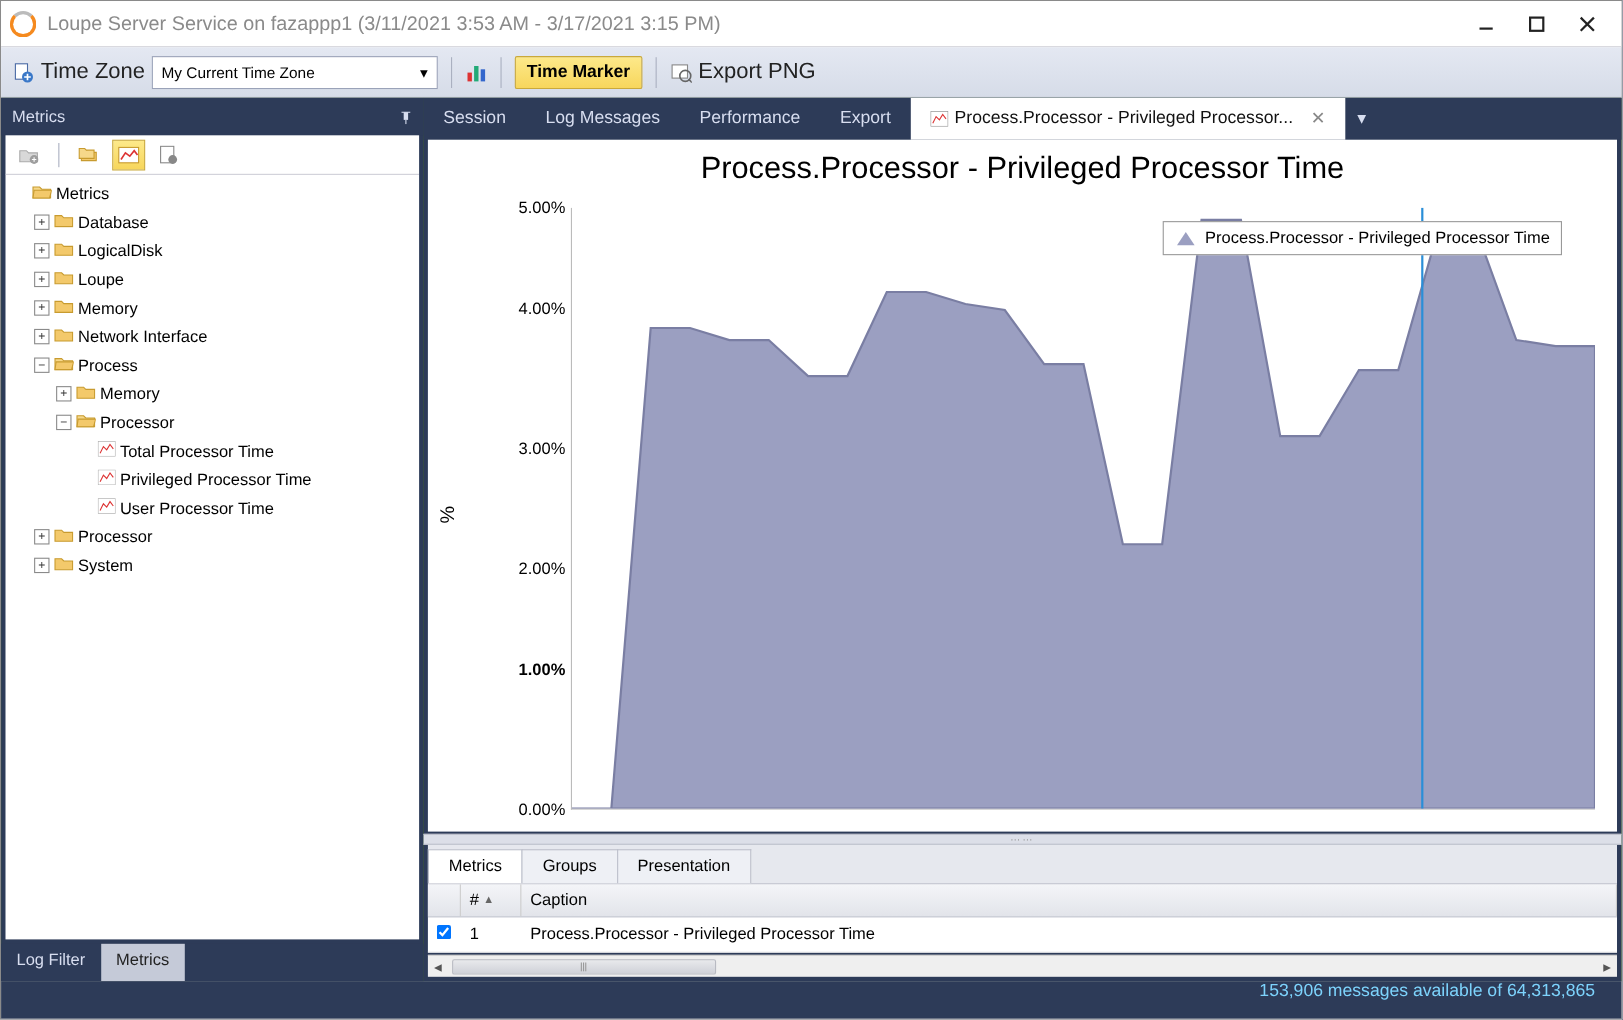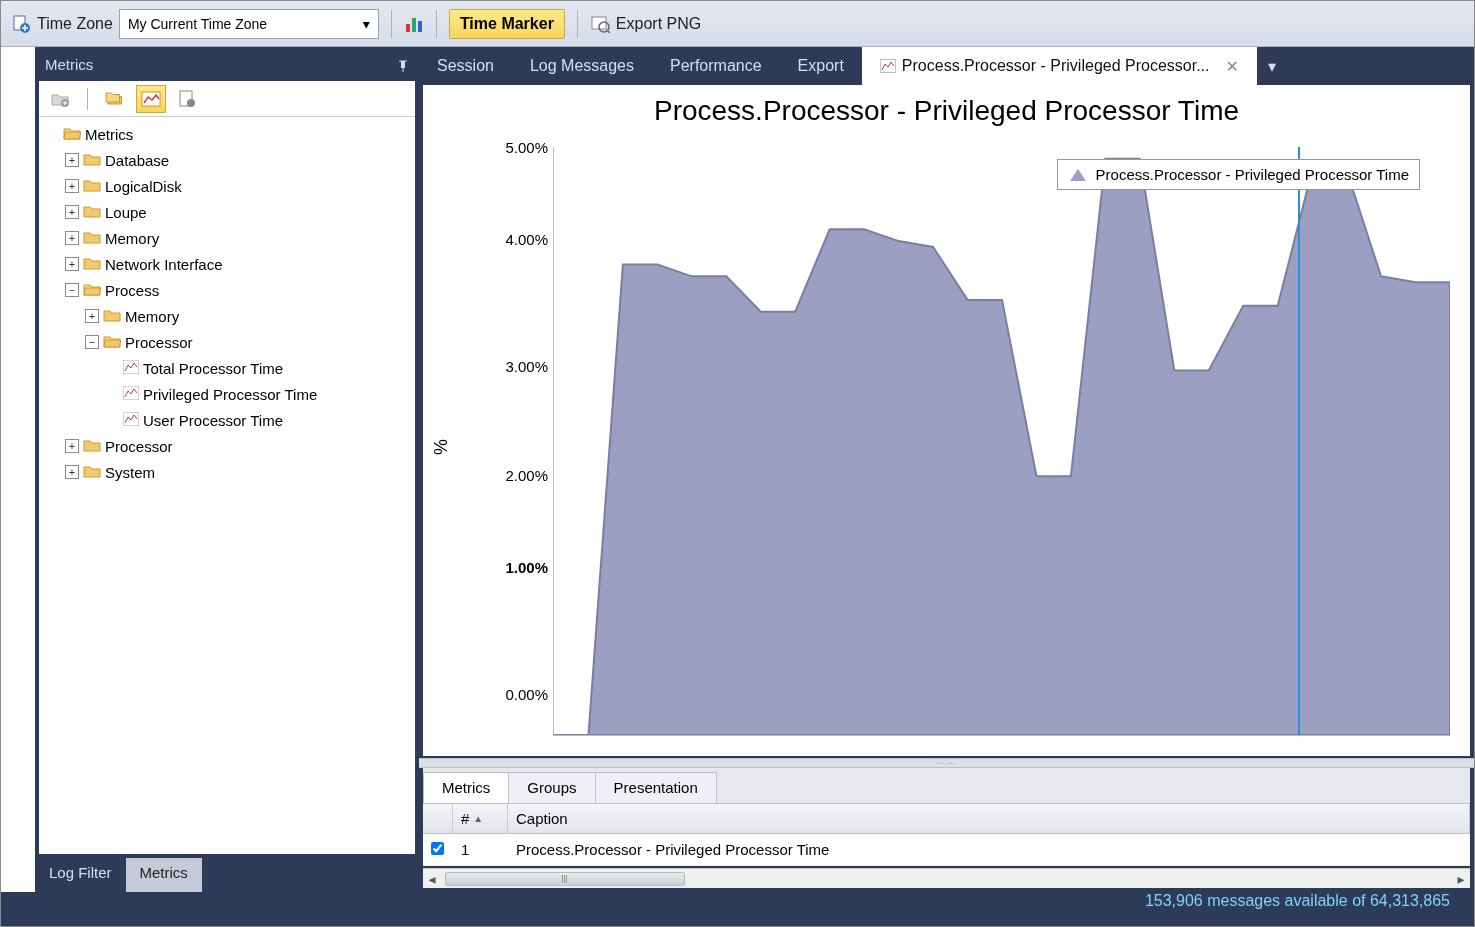--- a/index.html
+++ b/index.html
@@ -67,6 +67,26 @@
 
 <div class="window">
 
+  <div class="titlebar">
+    <div class="app-icon"></div>
+    <div class="title">Loupe Server Service on fazappp1 (3/11/2021 3:53 AM - 3/17/2021 3:15 PM)</div>
+    <div class="win-btn">
+        <svg width="16" height="16">
+          <rect x="2" y="11" width="12" height="2" fill="#222"></rect>
+        </svg>
+      </div>
+    <div class="win-btn">
+        <svg width="16" height="16">
+          <rect x="2" y="2" width="12" height="12" fill="none" stroke="#222" stroke-width="2"></rect>
+        </svg>
+      </div>
+    <div class="win-btn">
+        <svg width="16" height="16">
+          <line x1="2" y1="2" x2="14" y2="14" stroke="#222" stroke-width="2"></line>
+          <line x1="14" y1="2" x2="2" y2="14" stroke="#222" stroke-width="2"></line>
+        </svg>
+      </div>
+  </div>
 
   <div class="toolbar">
     <span class="ico">

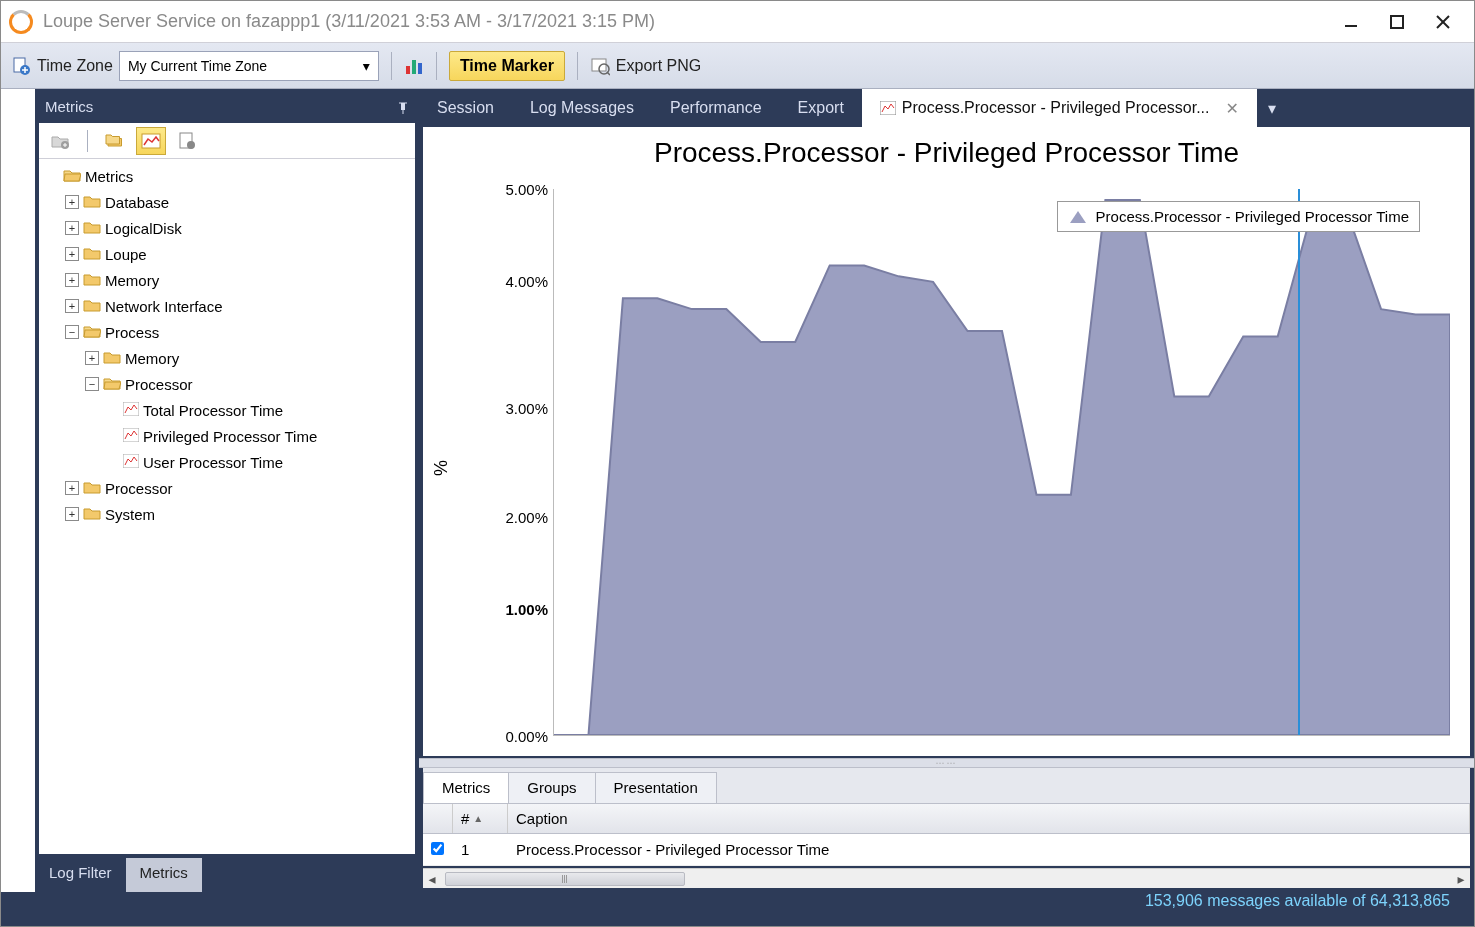--- a/index.html
+++ b/index.html
@@ -11,7 +11,7 @@
 .titlebar .win-btn { width: 46px; height: 32px; display: flex; align-items: center; justify-content: center; color: #333; font-size: 18px; cursor: pointer; }
 .toolbar { height: 46px; background: linear-gradient(#e4e8f2, #d6dce8); border-bottom: 1px solid #aab0c0; display: flex; align-items: center; padding: 0 10px; gap: 6px; }
 .toolbar .ico { width: 20px; height: 20px; display: inline-flex; align-items: center; justify-content: center; }
-.toolbar .label { font-size: 16px; color: #222; }
+.toolbar .label { font-size: 20px; color: #222; }
 .tz-select { height: 30px; width: 260px; border: 1px solid #9aa2b8; background: #fff; display: flex; align-items: center; padding: 0 8px; justify-content: space-between; cursor: pointer; }
 .div { width: 1px; height: 28px; background: #aab0c0; margin: 0 6px; }
 .time-marker { height: 30px; padding: 0 10px; background: linear-gradient(#fde98a, #f7d65c); border: 1px solid #caa93a; border-radius: 2px; display: flex; align-items: center; font-size: 16px; cursor: pointer; font-weight: bold; }

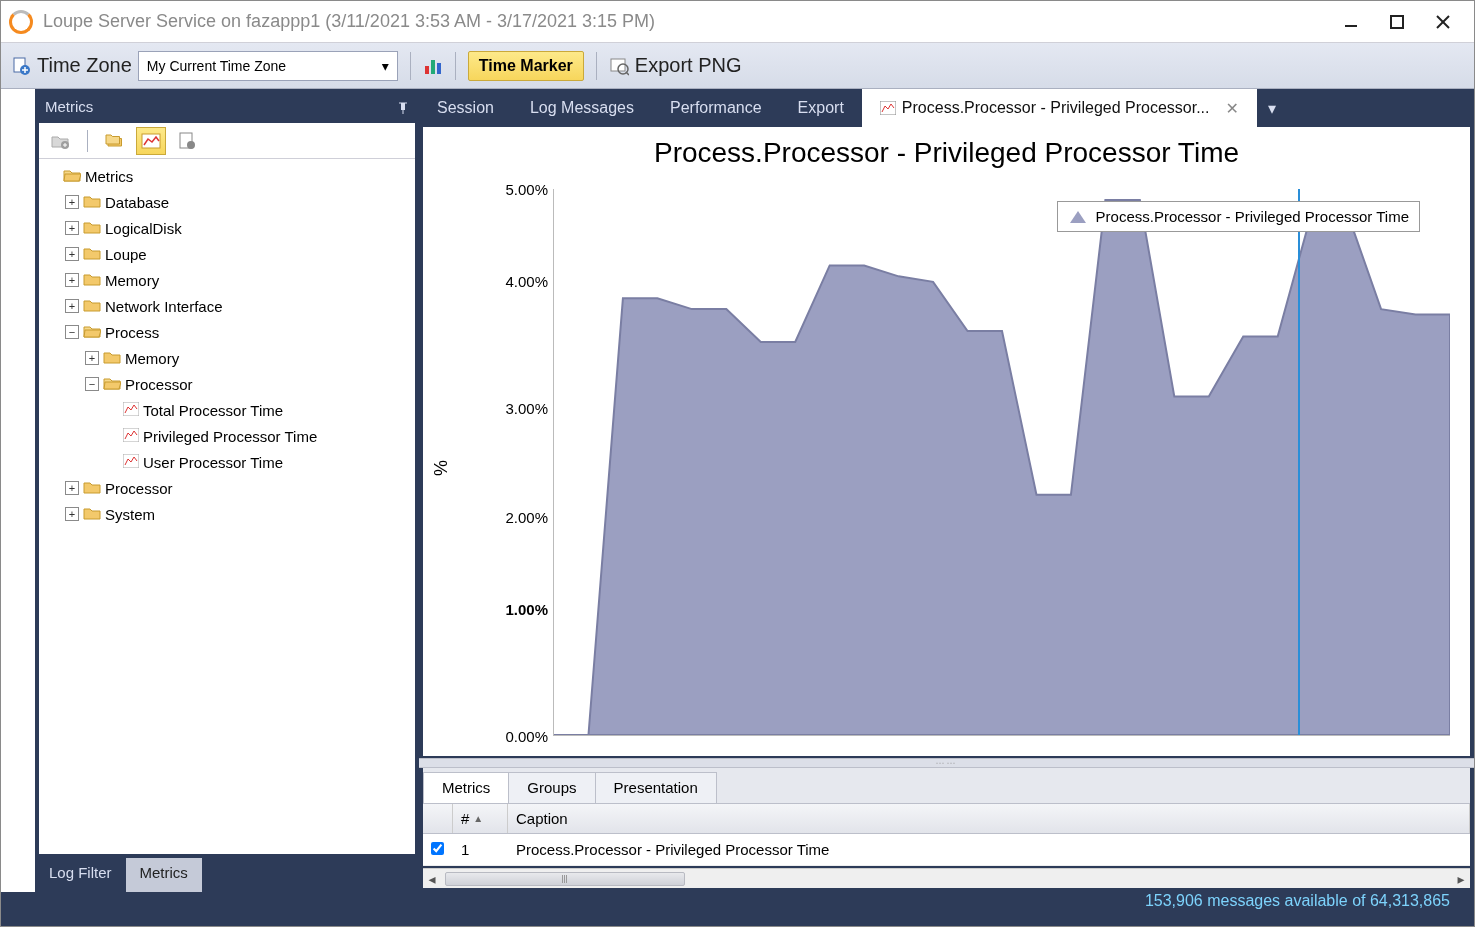--- a/index.html
+++ b/index.html
@@ -15,7 +15,7 @@
 .tz-select { height: 30px; width: 260px; border: 1px solid #9aa2b8; background: #fff; display: flex; align-items: center; padding: 0 8px; justify-content: space-between; cursor: pointer; }
 .div { width: 1px; height: 28px; background: #aab0c0; margin: 0 6px; }
 .time-marker { height: 30px; padding: 0 10px; background: linear-gradient(#fde98a, #f7d65c); border: 1px solid #caa93a; border-radius: 2px; display: flex; align-items: center; font-size: 16px; cursor: pointer; font-weight: bold; }
-.body { flex: 1; display: flex; background: #4d7c0f; min-height: 0; margin-left: 34px; }
+.body { flex: 1; display: flex; background: #4d7c0f; min-height: 0; }
 .sidebar { width: 384px; display: flex; flex-direction: column; background: #2d3b58; }
 .panel-hdr { height: 34px; background: #2d3b58; color: #d8def0; display: flex; align-items: center; padding: 0 10px; font-size: 15px; justify-content: space-between; }
 .pin { width: 12px; height: 12px; color: #d8def0; }

